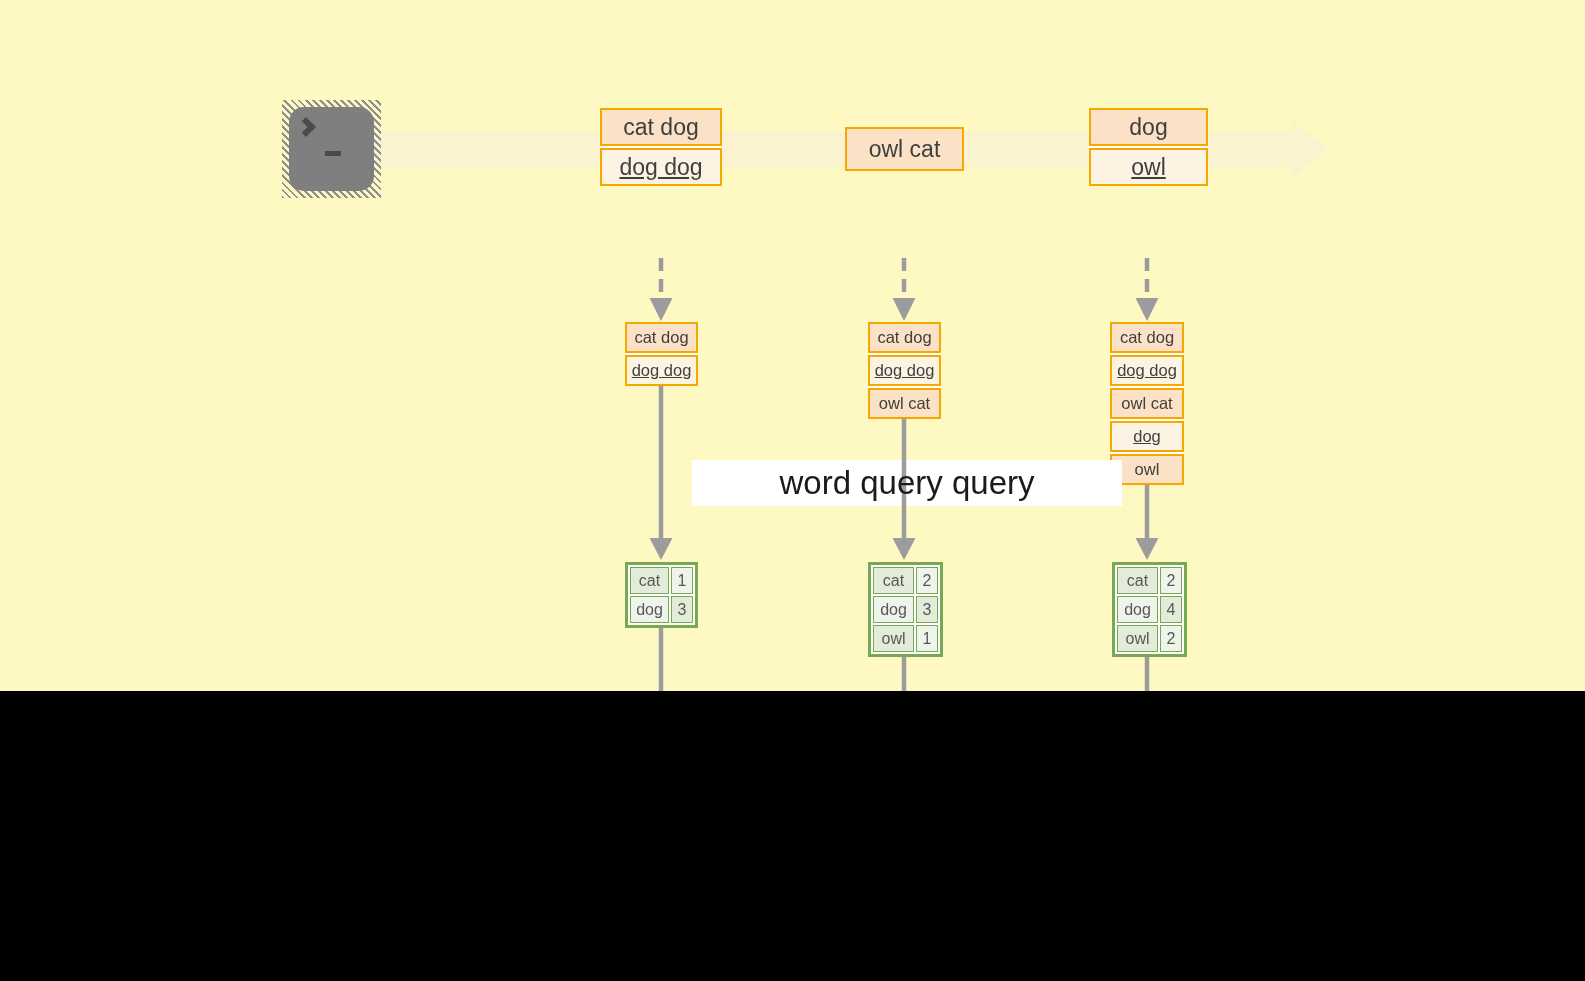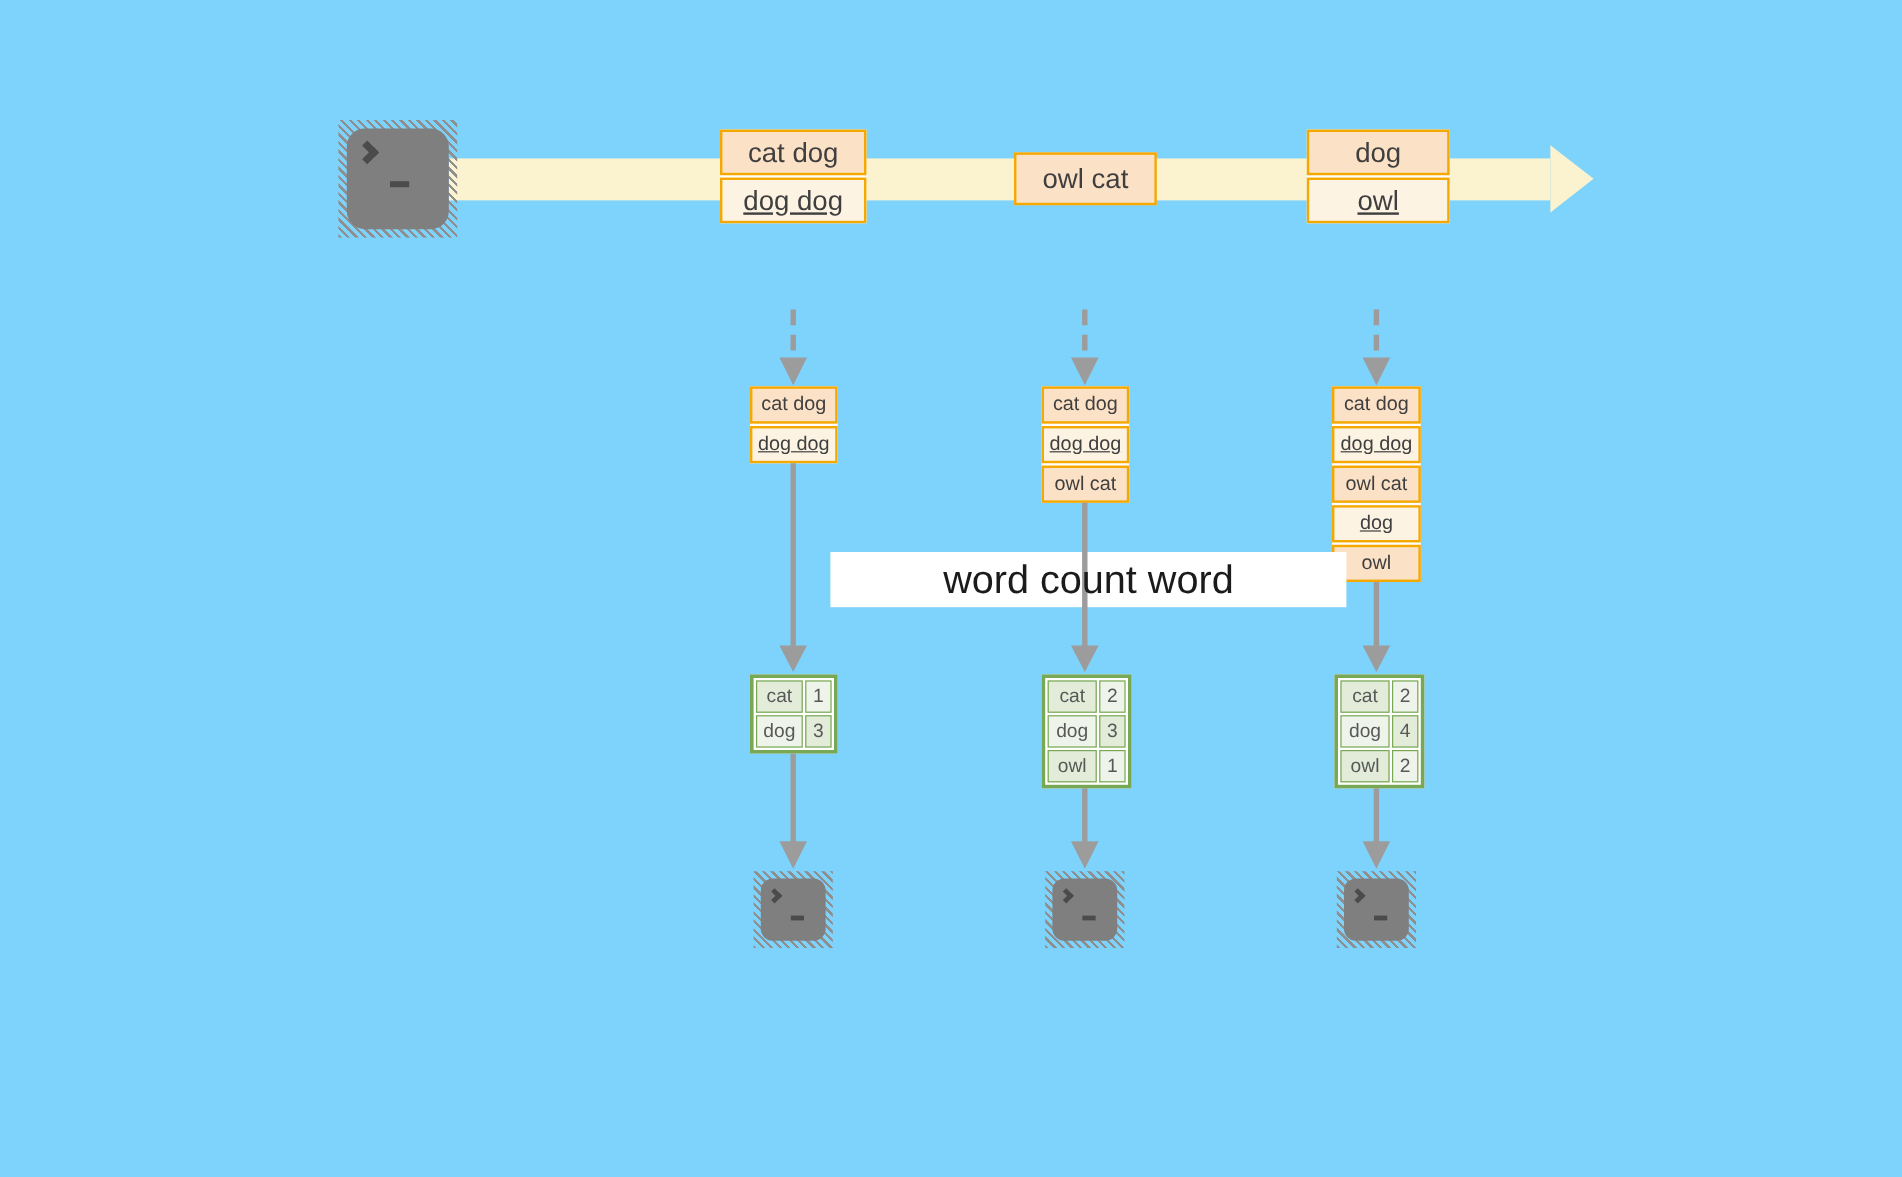--- a/index.html
+++ b/index.html
@@ -5,7 +5,7 @@
   html,body{margin:0;padding:0;background:#000;}
   *{box-sizing:border-box;}
   #canvas{
-    position:relative;width:1585px;height:981px;background:#7dd3fc;overflow:hidden;
+    position:relative;width:1585px;height:691px;background:#fef9c3;overflow:hidden;
     font-family:"Liberation Sans","DejaVu Sans",sans-serif;
   }
   

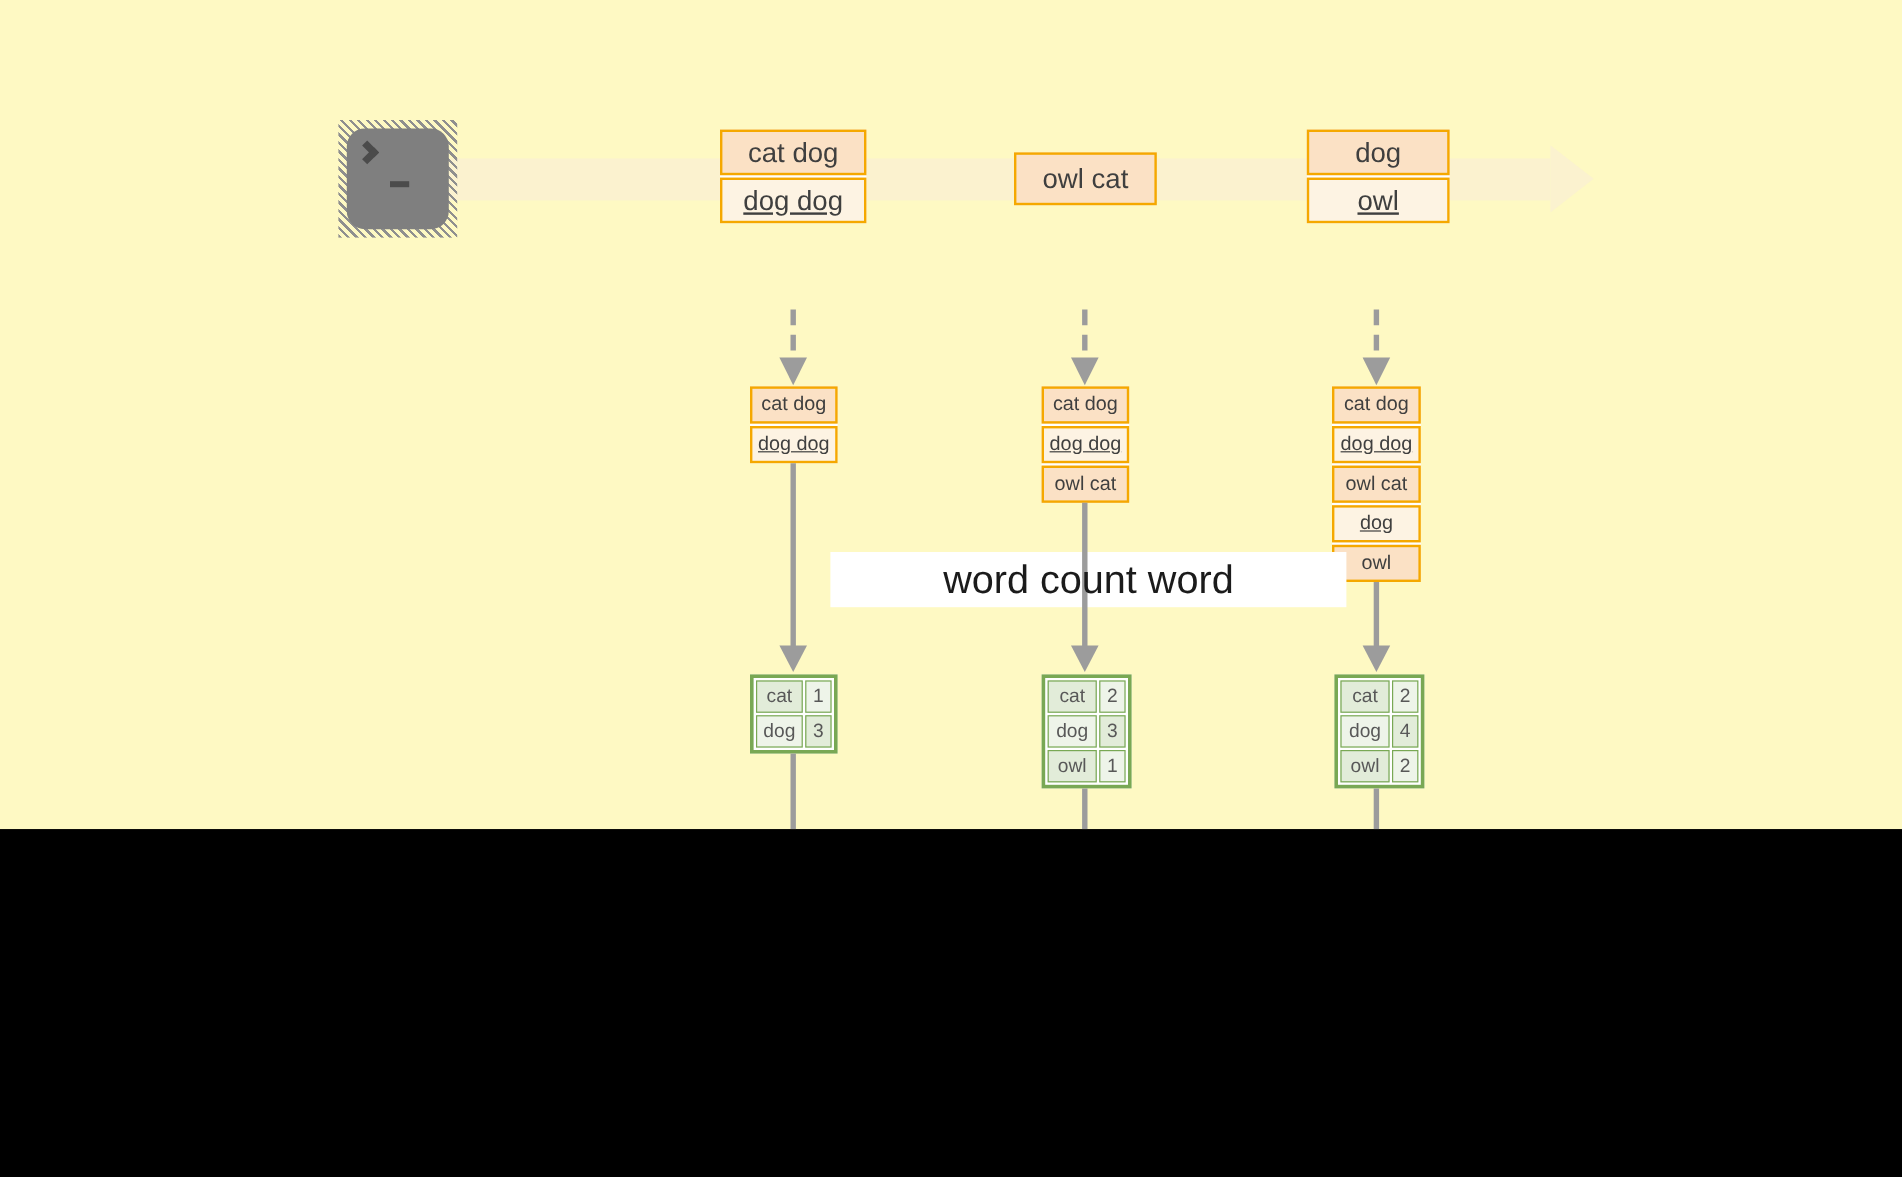--- a/index.html
+++ b/index.html
@@ -98,7 +98,7 @@
   </div>
 
   <div class="banner-bg"></div>
-  <div class="banner-text">word count word</div>
+  <div class="banner-text">word query query</div>
 
   <div class="gtable" style="left:625px;top:562px;width:73px;">
     <div class="gcell g-dark">cat</div>

